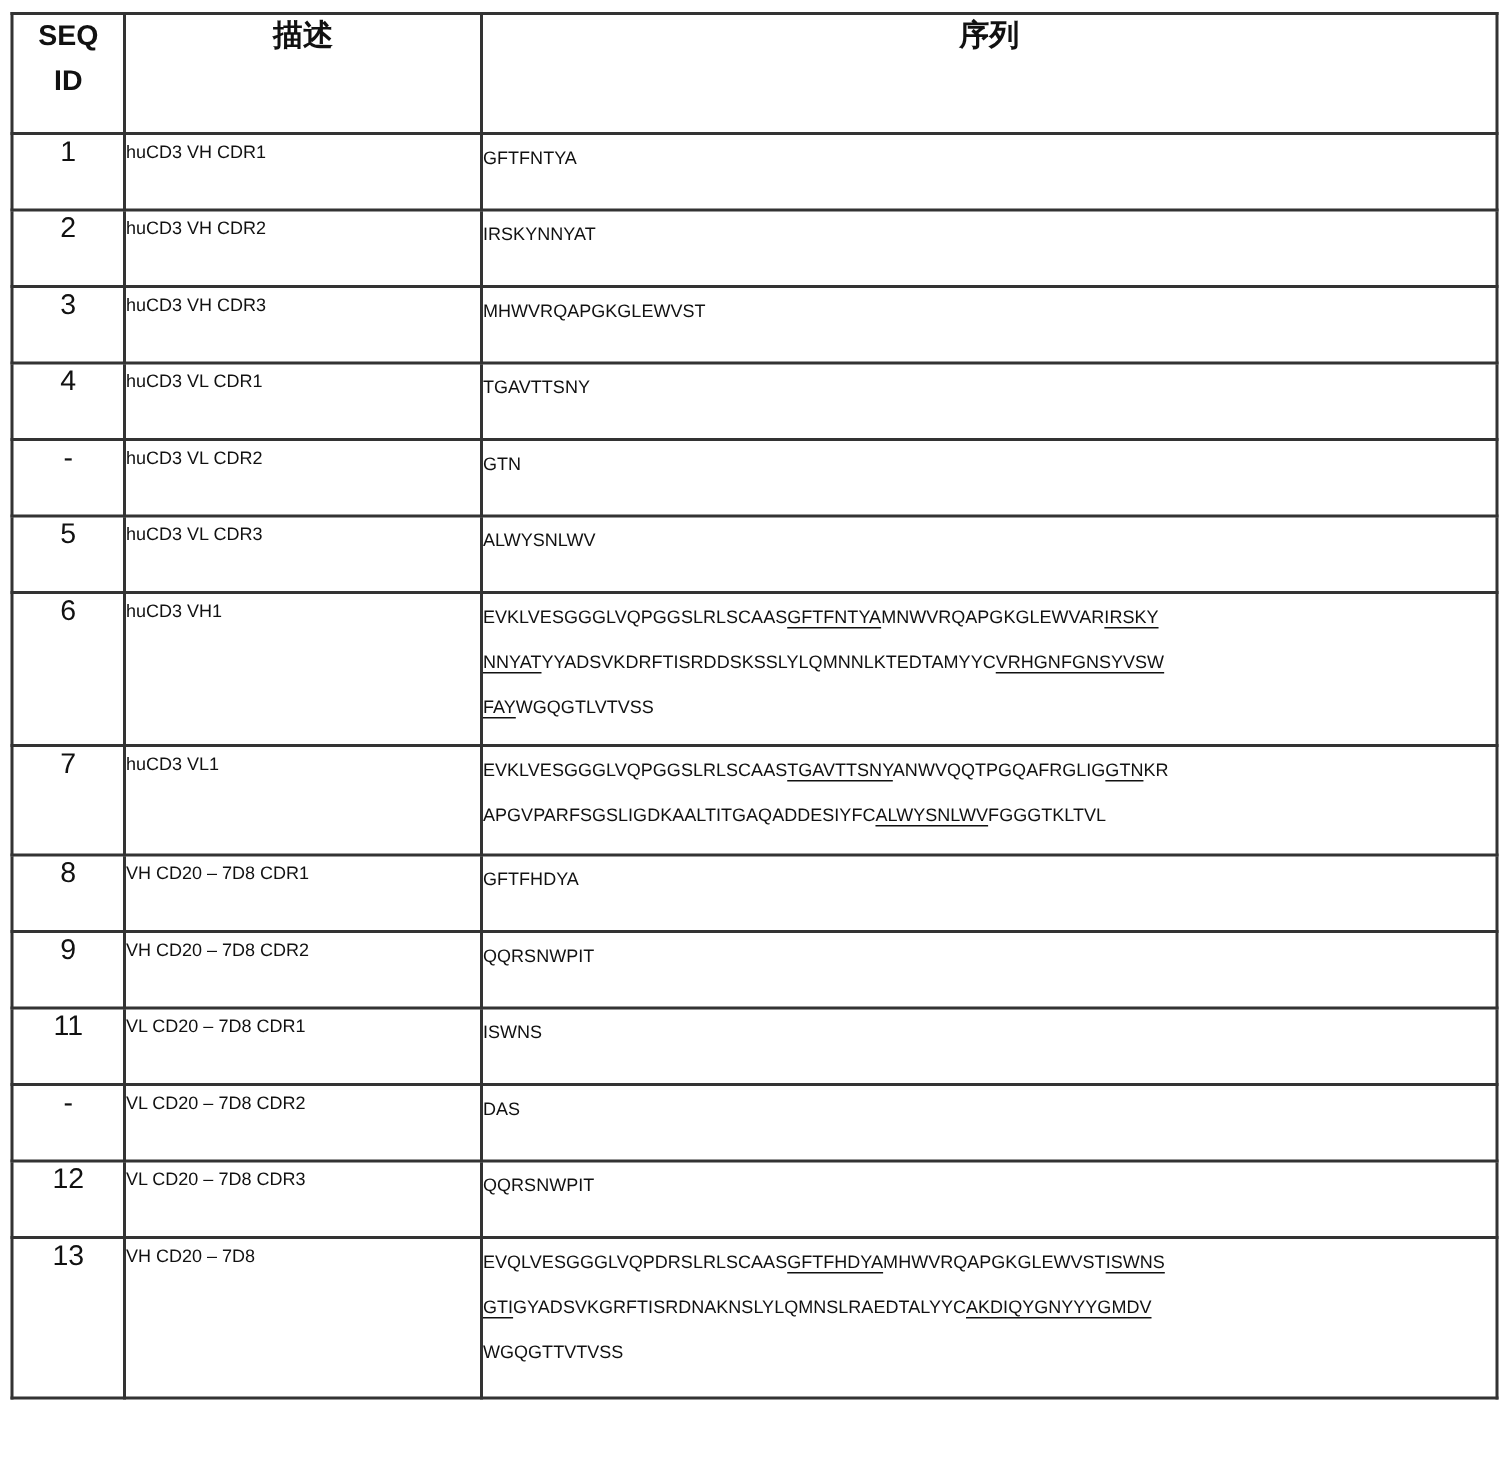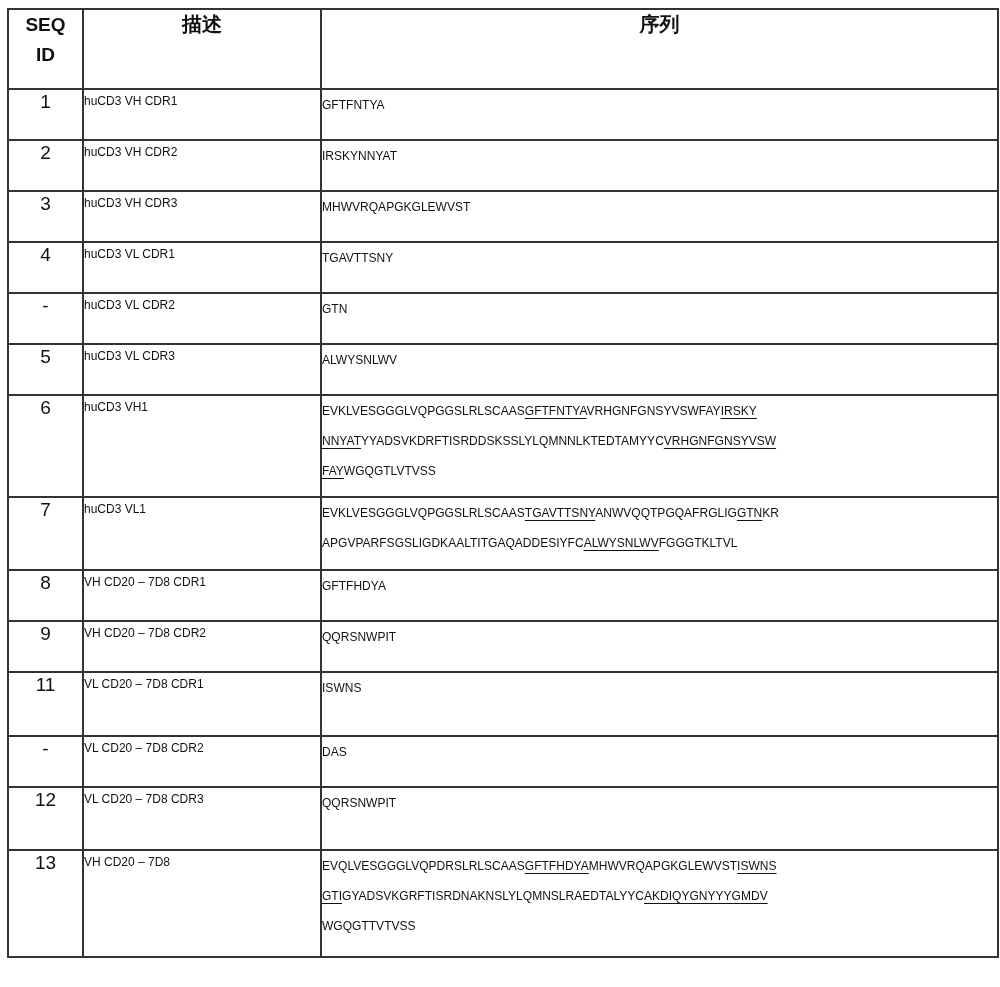--- a/index.html
+++ b/index.html
@@ -90,7 +90,7 @@
         <td class="id">6</td>
         <td class="desc">huCD3 VH1</td>
         <td class="seq">
-          <span class="line"><span>EVKLVESGGGLVQPGGSLRLSCAAS</span><span class="u">GFTFNTYA</span><span>VRHGNFGNSYVSWFAY</span><span class="u">IRSKY</span></span>
+          <span class="line"><span>EVKLVESGGGLVQPGGSLRLSCAAS</span><span class="u">GFTFNTYA</span><span>MNWVRQAPGKGLEWVAR</span><span class="u">IRSKY</span></span>
           <span class="line"><span class="u">NNYAT</span><span>YYADSVKDRFTISRDDSKSSLYLQMNNLKTEDTAMYYC</span><span class="u">VRHGNFGNSYVSW</span></span>
           <span class="line"><span class="u">FAY</span><span>WGQGTLVTVSS</span></span>
         </td>

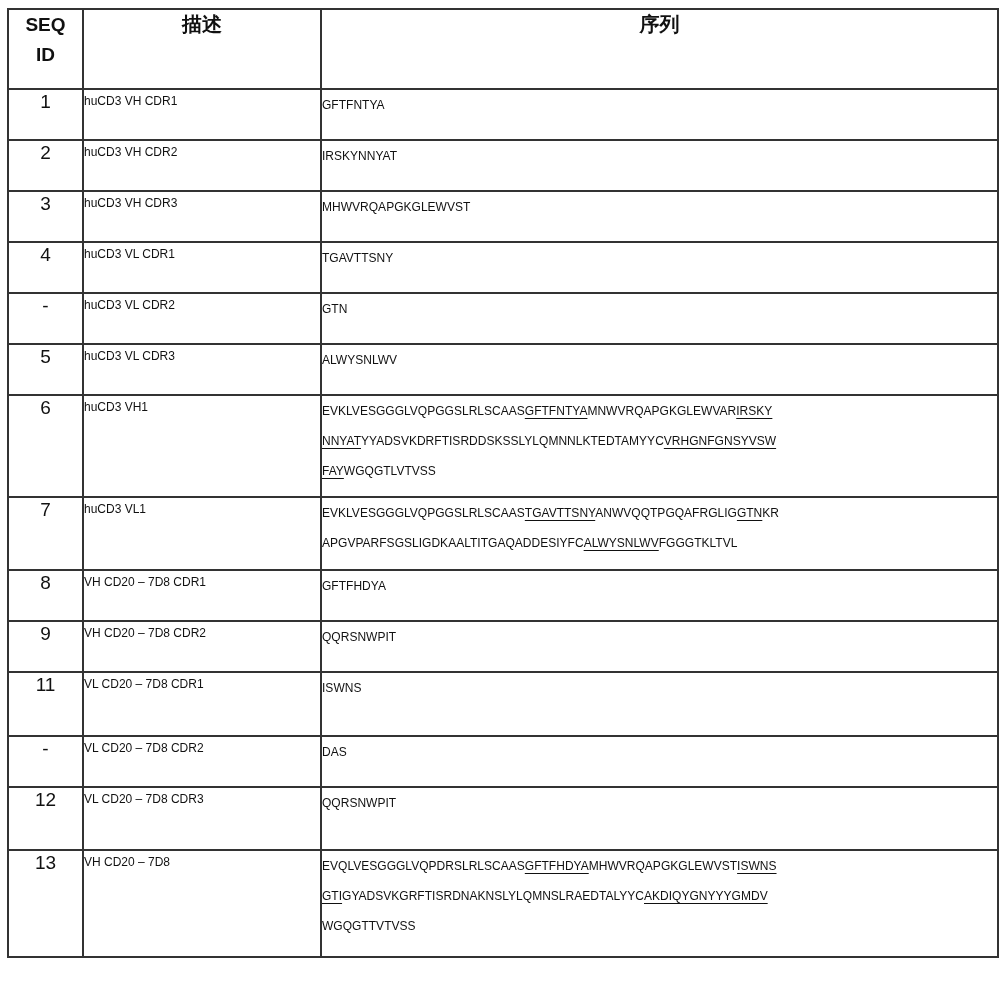--- a/index.html
+++ b/index.html
@@ -117,7 +117,7 @@
           <span class="line"><span>QQRSNWPIT</span></span>
         </td>
       </tr>
-      <tr style="height: 64px;">
+      <tr style="height: 51px;">
         <td class="id">11</td>
         <td class="desc">VL CD20 – 7D8 CDR1</td>
         <td class="seq">

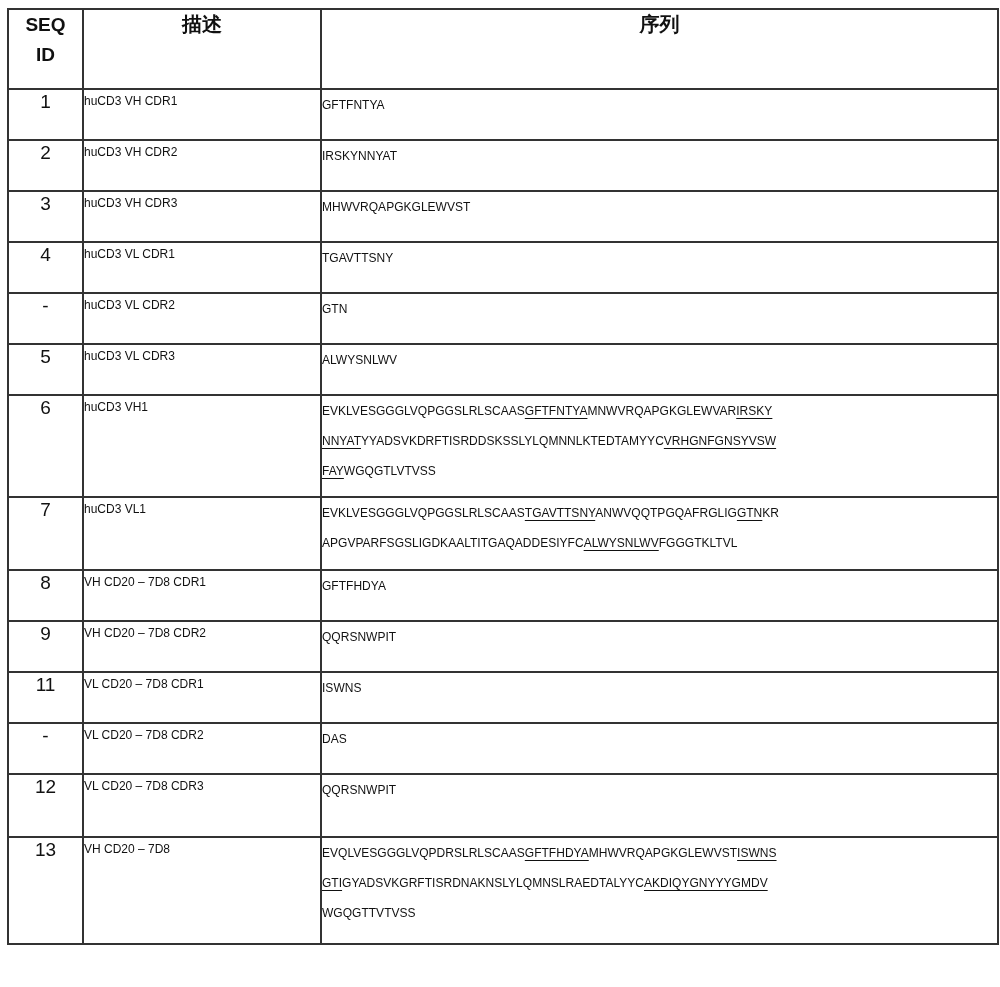--- a/index.html
+++ b/index.html
@@ -131,7 +131,7 @@
           <span class="line"><span>DAS</span></span>
         </td>
       </tr>
-      <tr style="height: 63px;">
+      <tr style="height: 51px;">
         <td class="id">12</td>
         <td class="desc">VL CD20 – 7D8 CDR3</td>
         <td class="seq">

